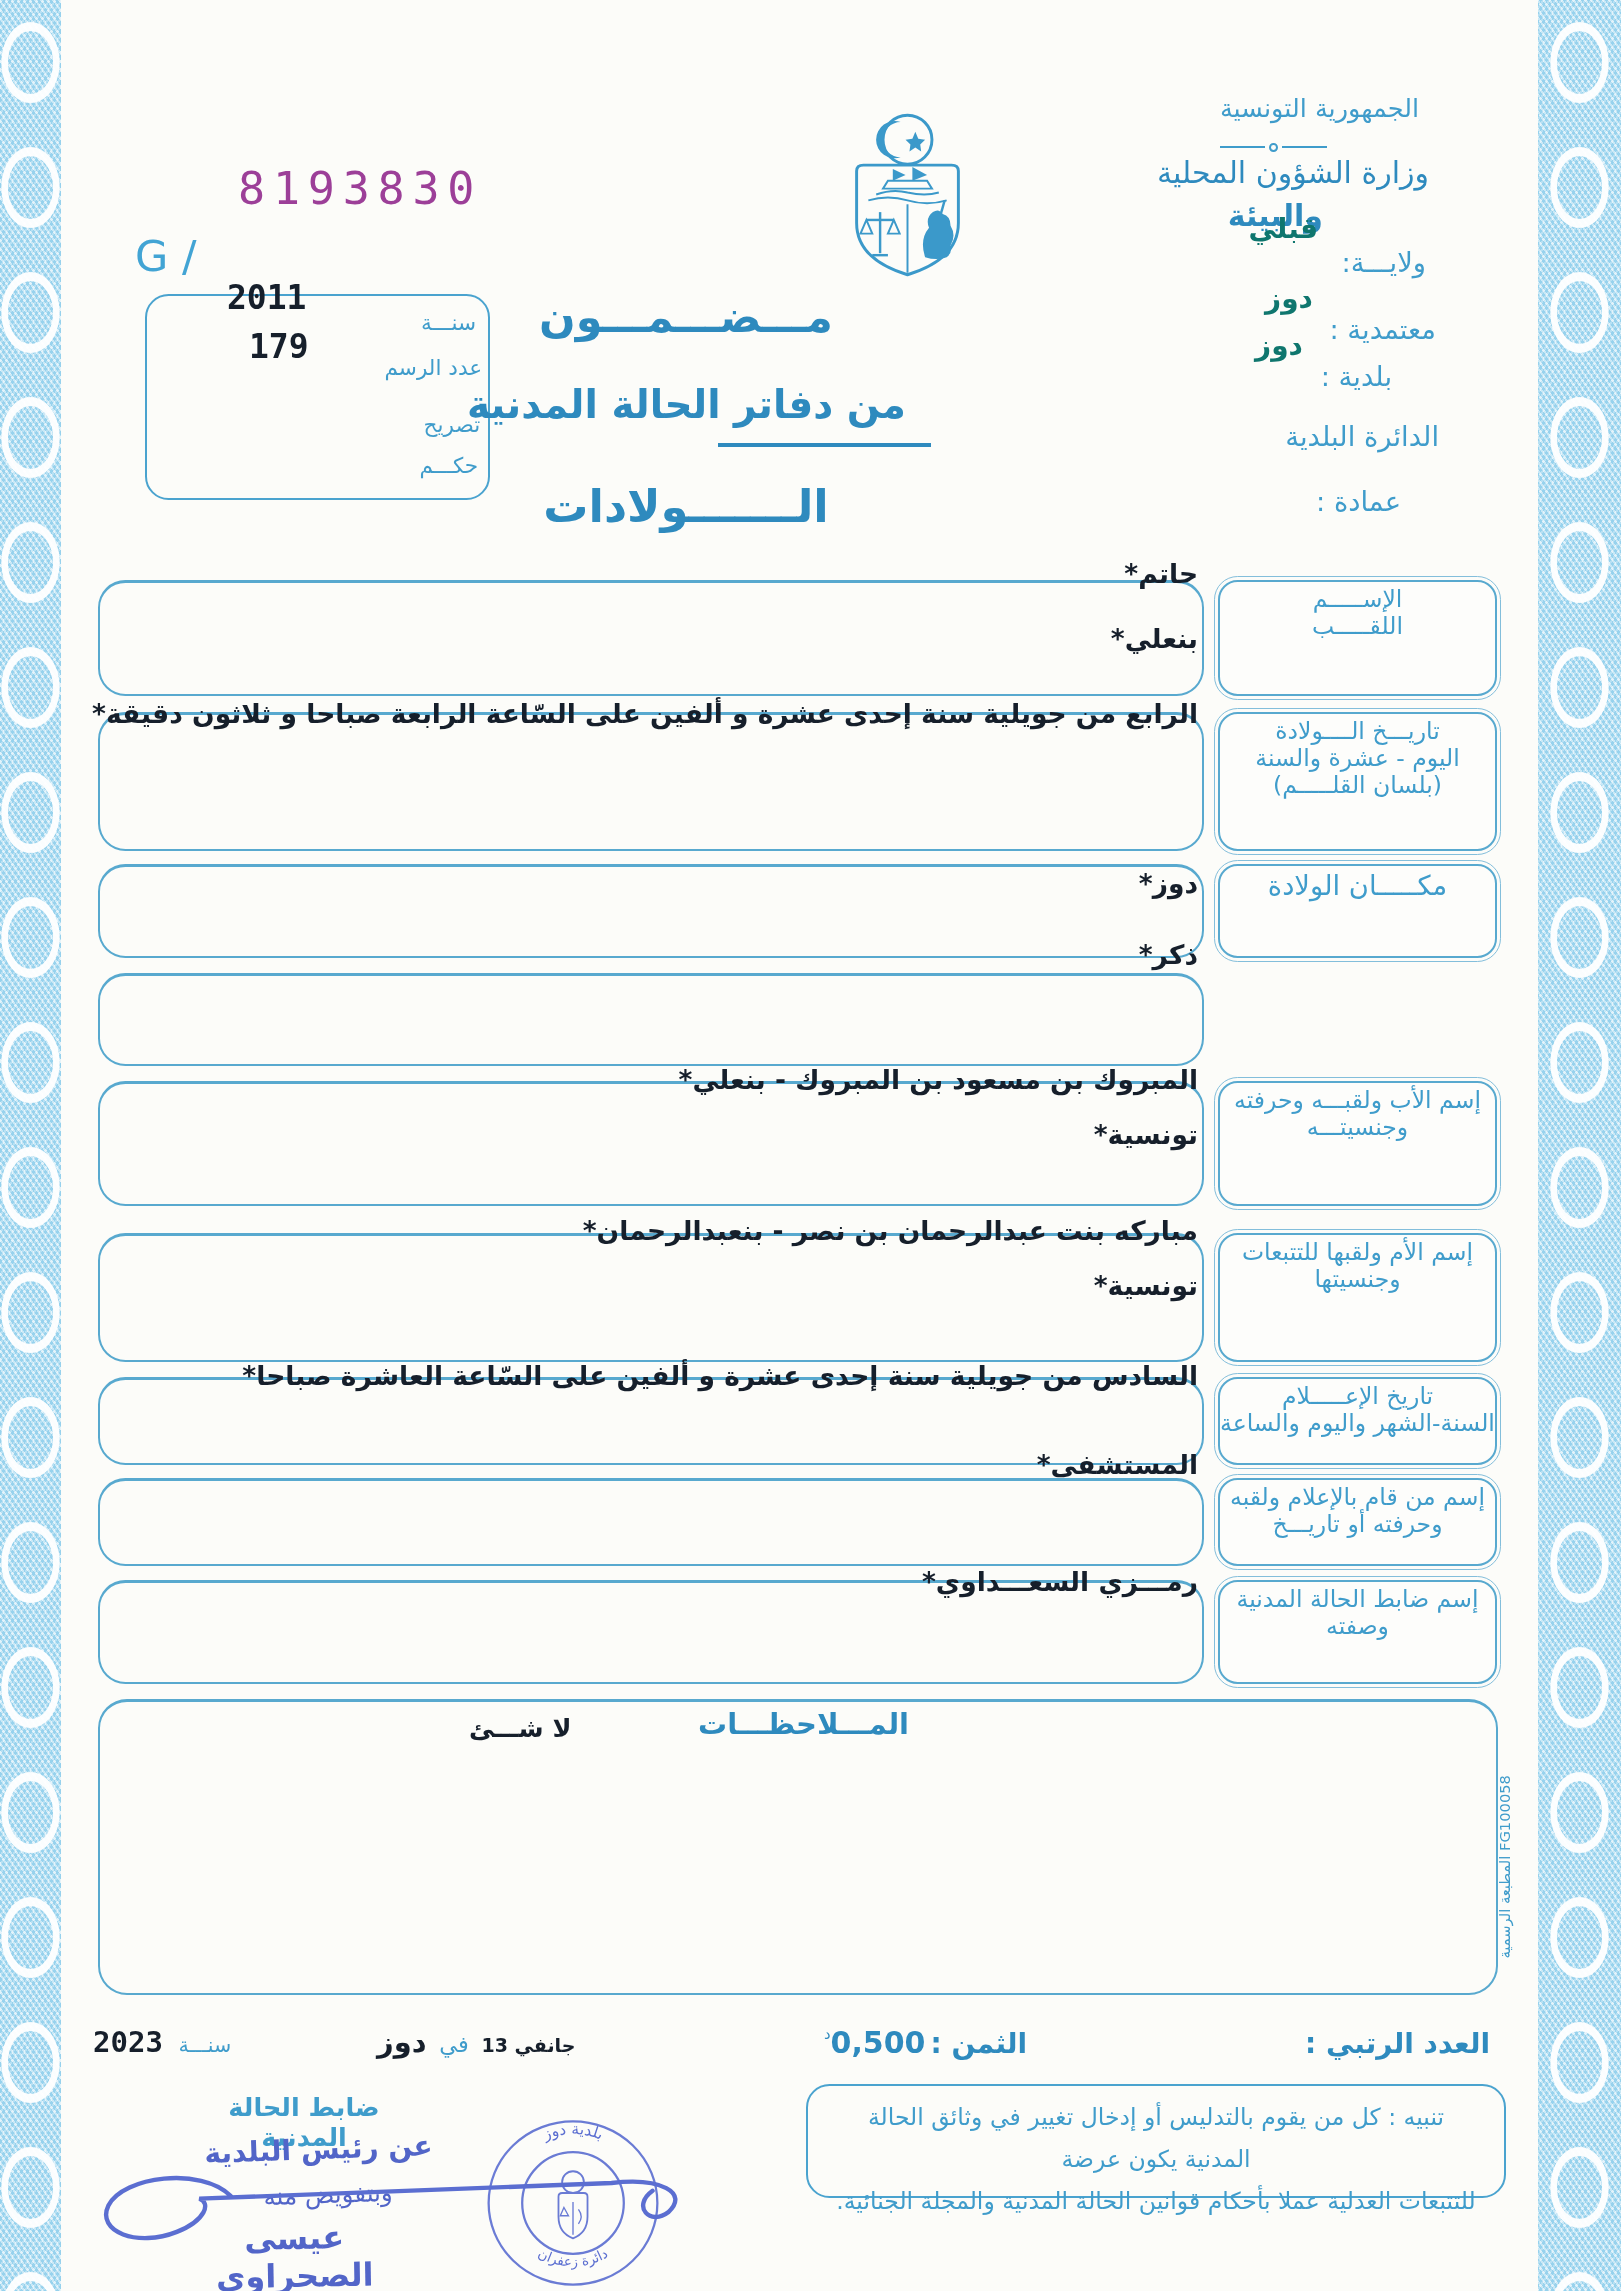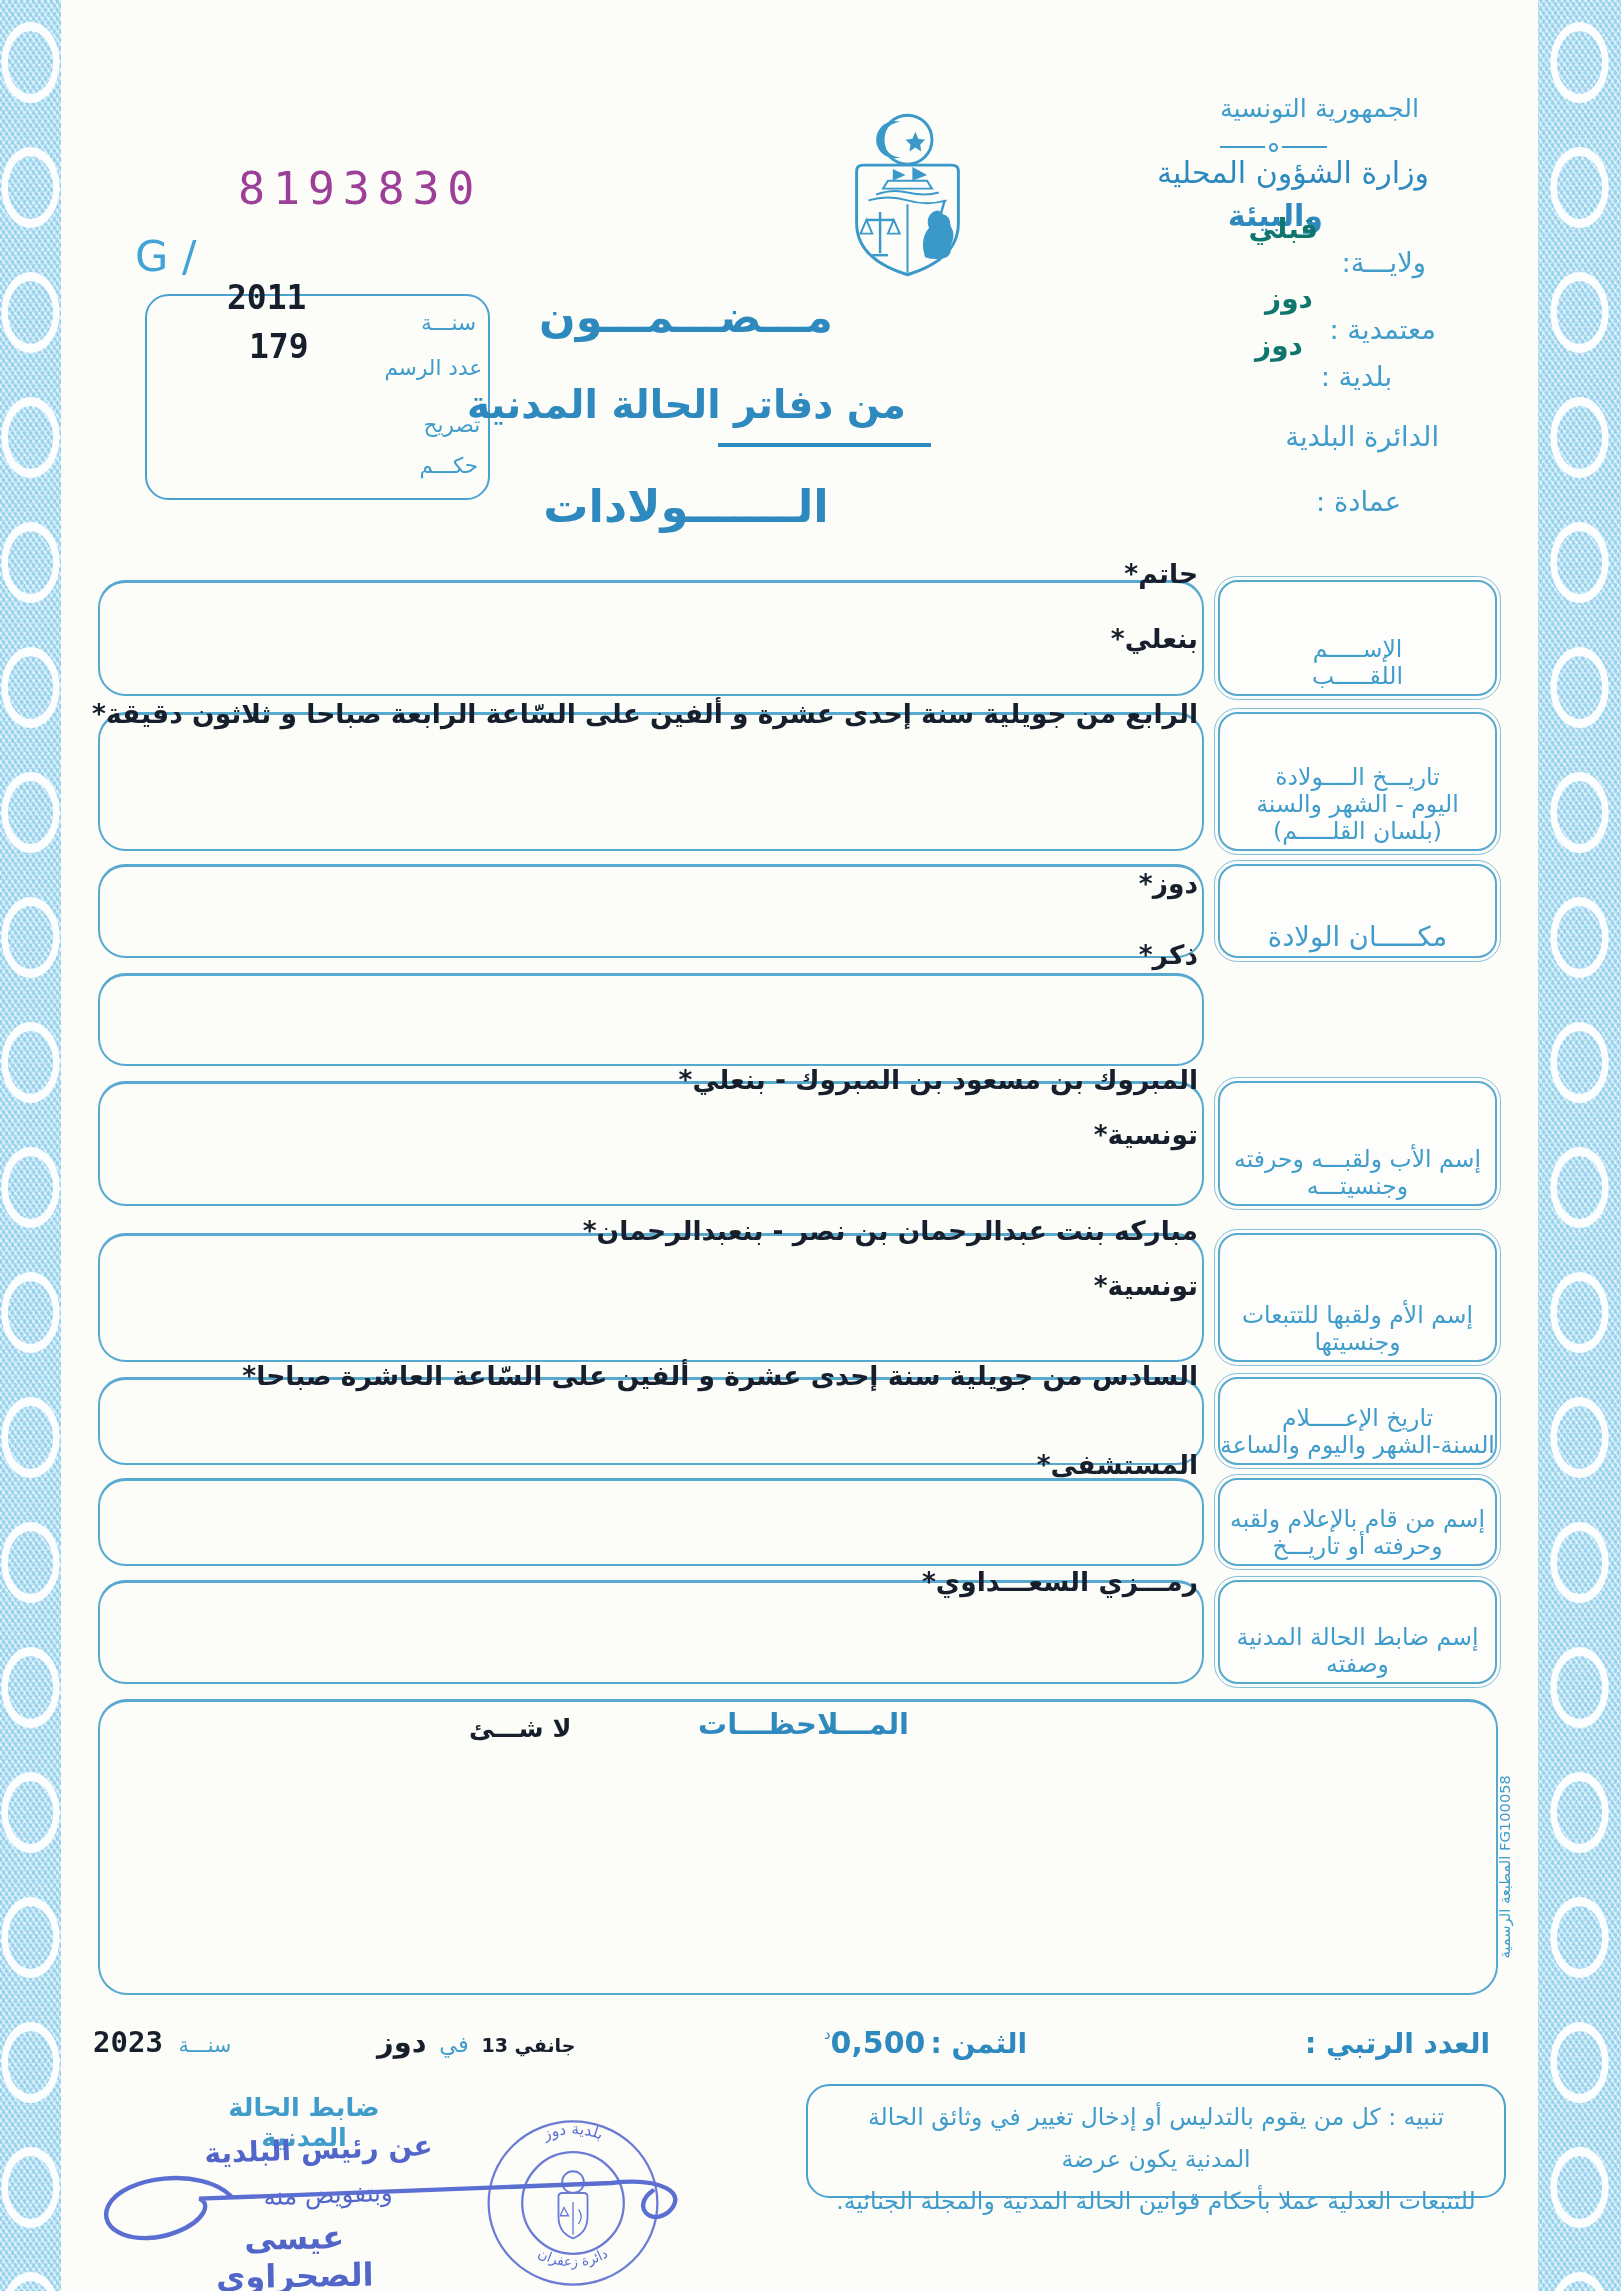--- a/index.html
+++ b/index.html
@@ -36,7 +36,7 @@
     position:absolute;left:1120px;top:0;width:279px;height:100%;
     border:2.5px solid #58a9cf;border-radius:19.6px;
     outline:1.5px solid #83bedb;outline-offset:3.9px;
-    display:flex;flex-direction:column;justify-content:flex-end;align-items:center;
+    display:flex;flex-direction:column;justify-content:flex-start;align-items:center;
     direction:rtl;padding:3.9px 7.8px;background:#fdfdfb;
   }
   .lbl{color:#3f9ccb;font-size:23.5px;text-align:center;line-height:1.15;white-space:nowrap;}

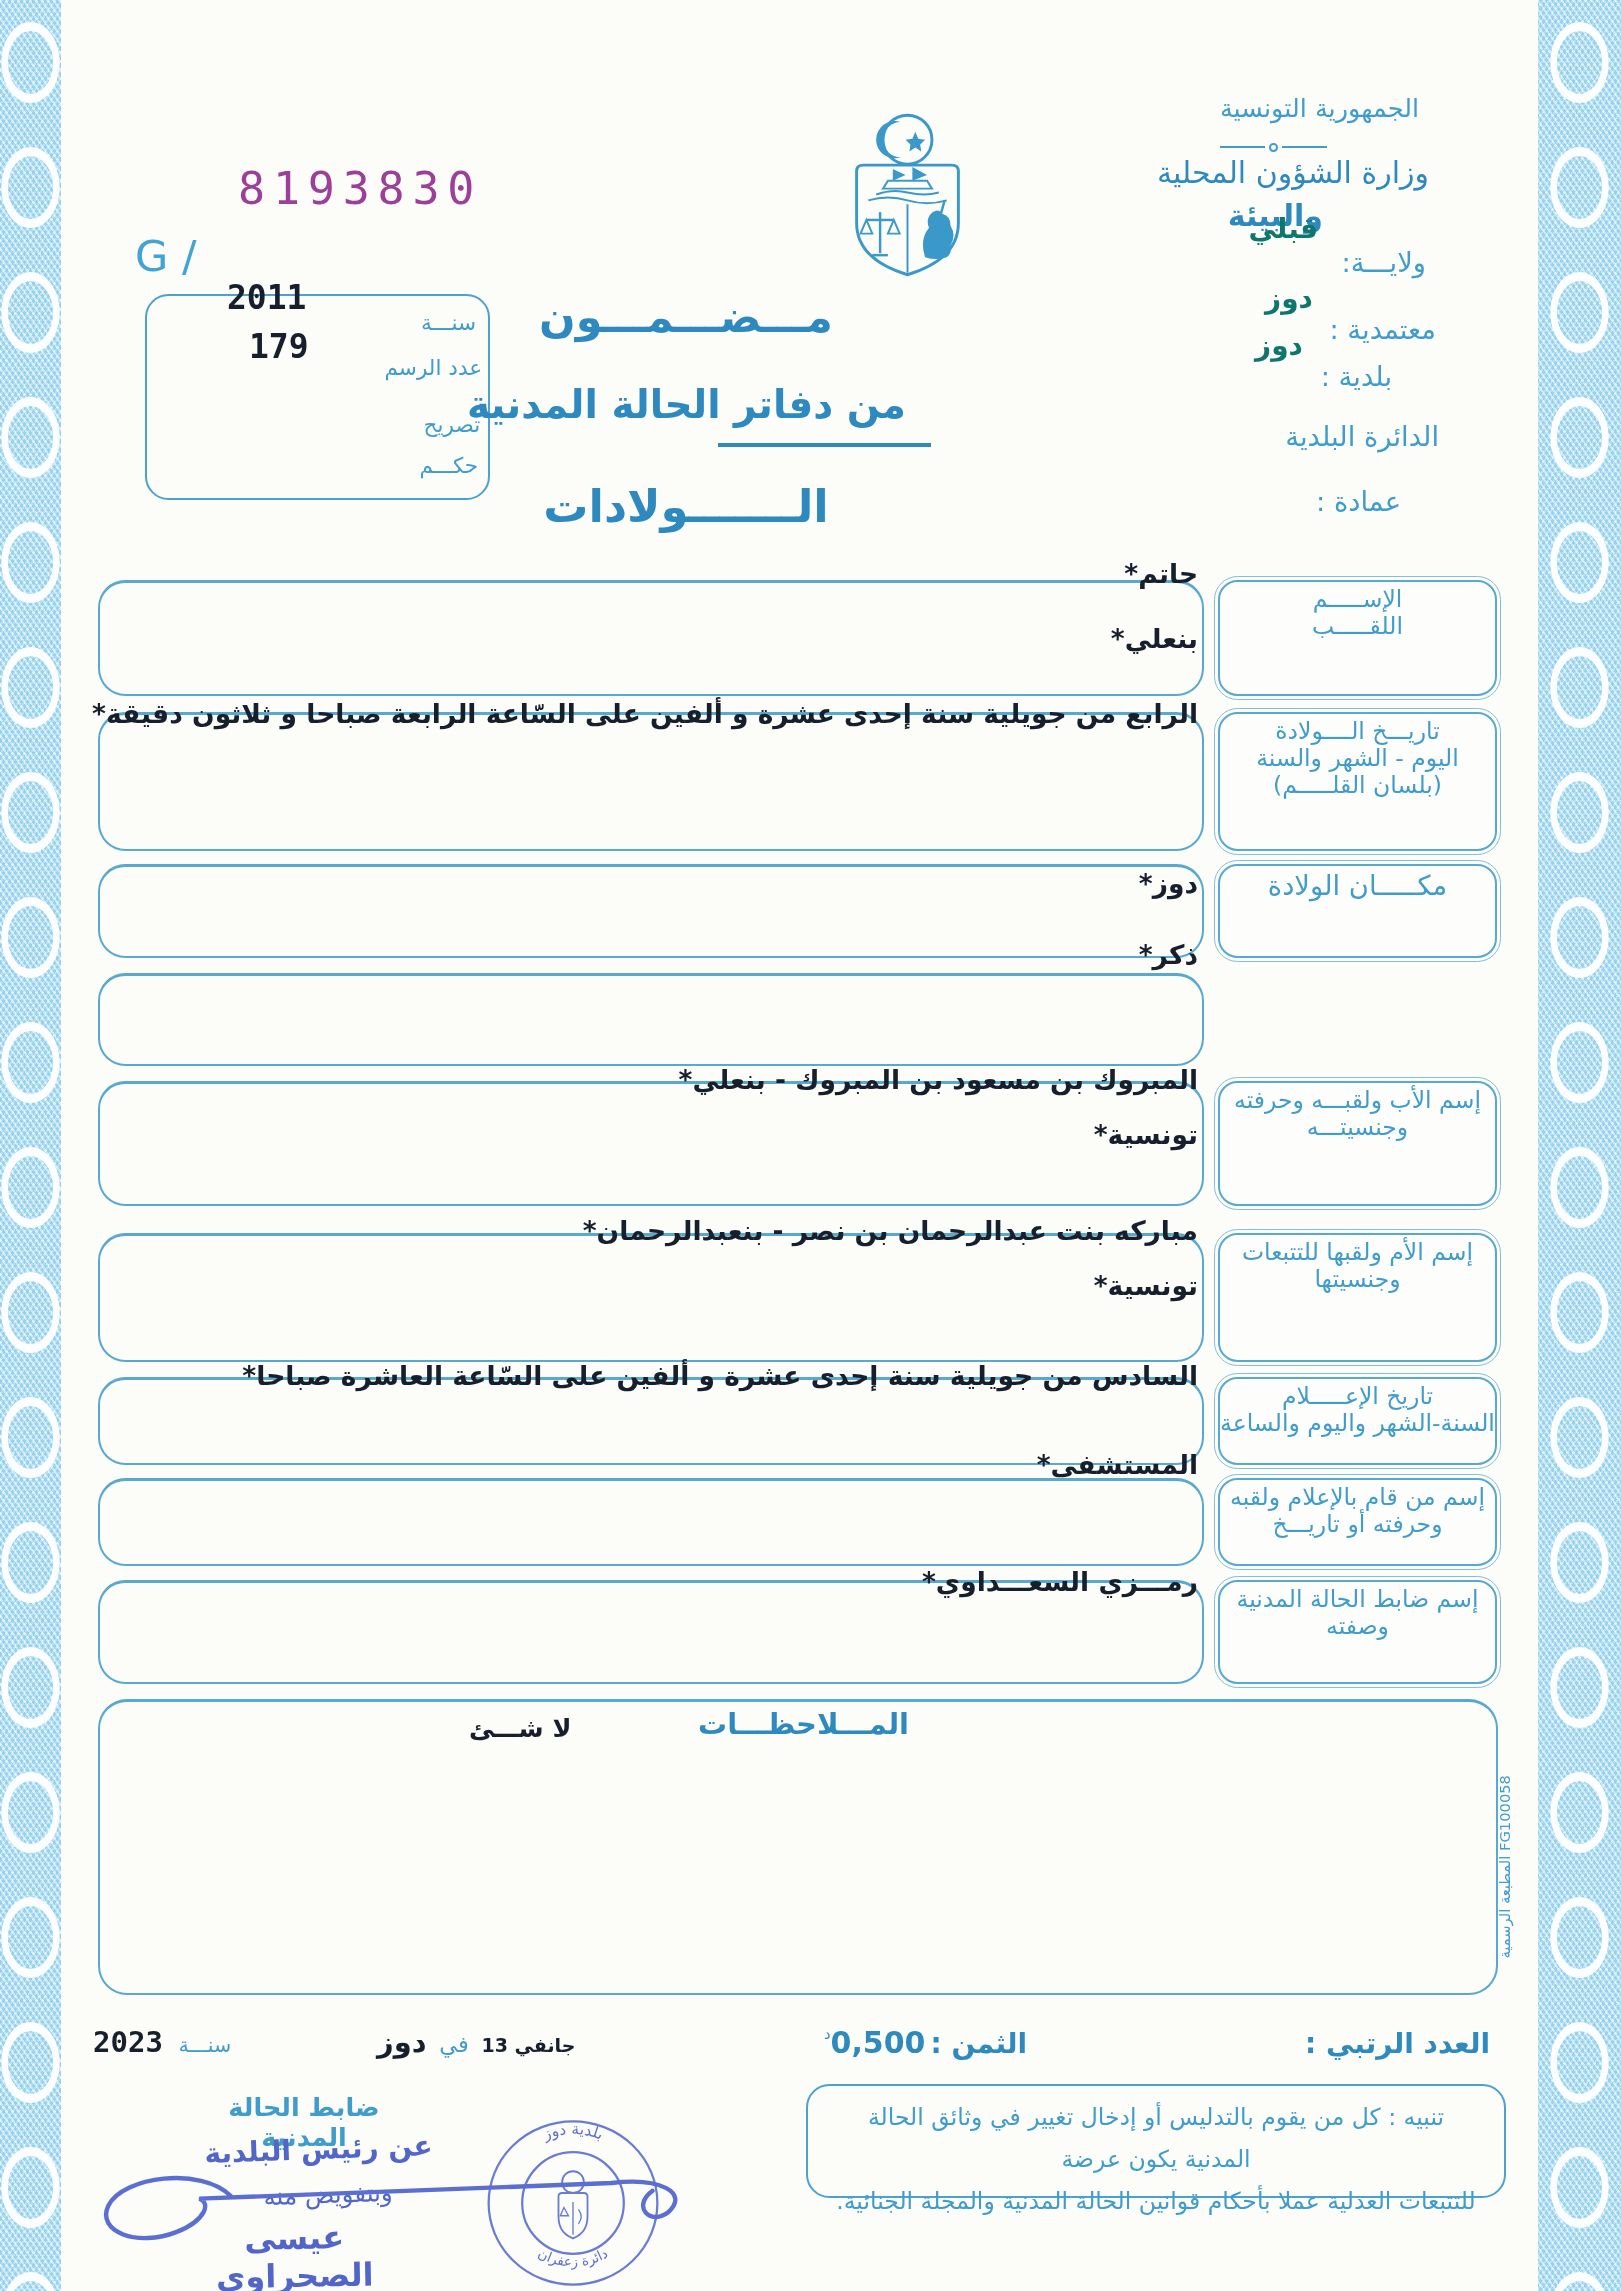--- a/index.html
+++ b/index.html
@@ -124,7 +124,7 @@
     <div class="valuebox"></div>
     <div class="labelbox">
       <div class="lbl">تاريـــخ الــــولادة</div>
-      <div class="lbl">اليوم - الشهر والسنة</div>
+      <div class="lbl">اليوم - عشرة والسنة</div>
       <div class="lbl">(بلسان القلـــــم)</div>
     </div>
     <div class="val" style="top:-13.7px;">الرابع من جويلية سنة إحدى عشرة و ألفين  على السّاعة الرابعة صباحا و ثلاثون دقيقة*</div>

